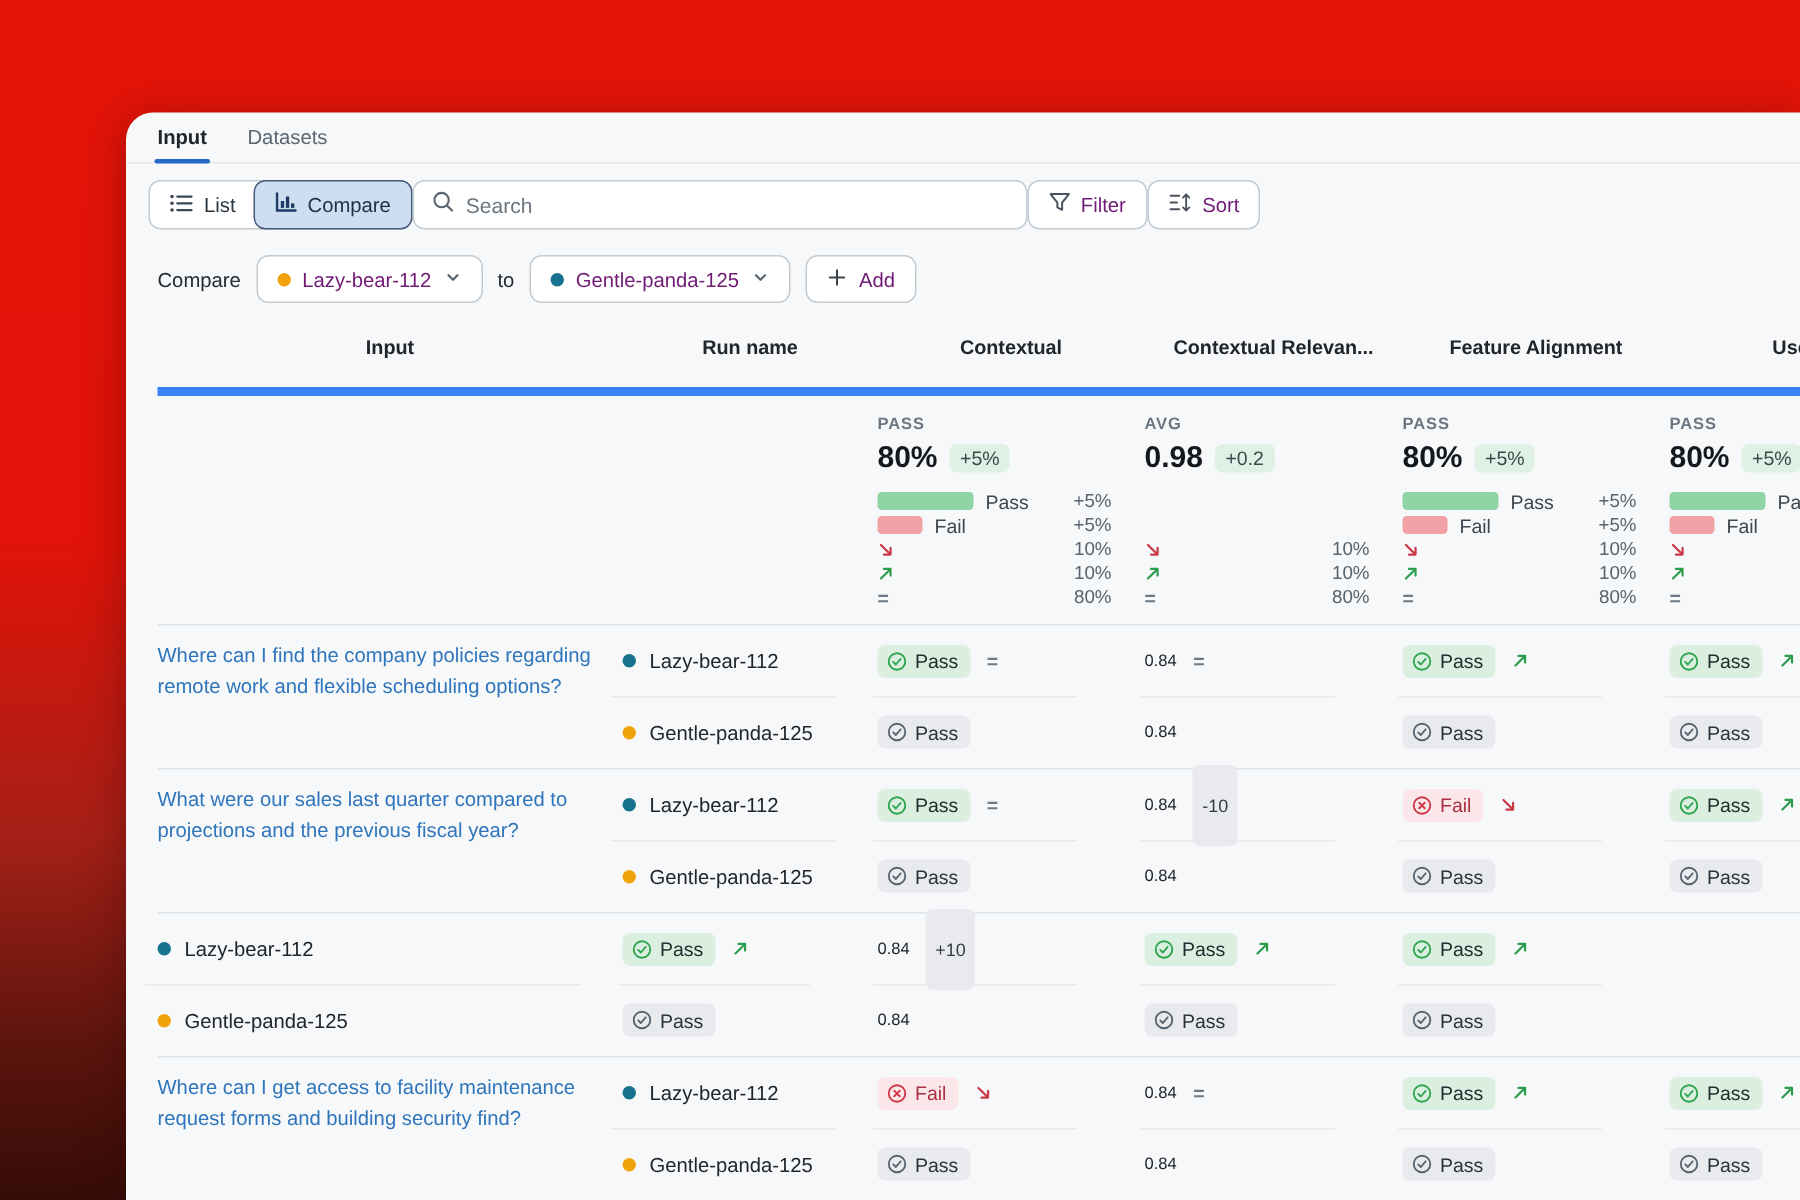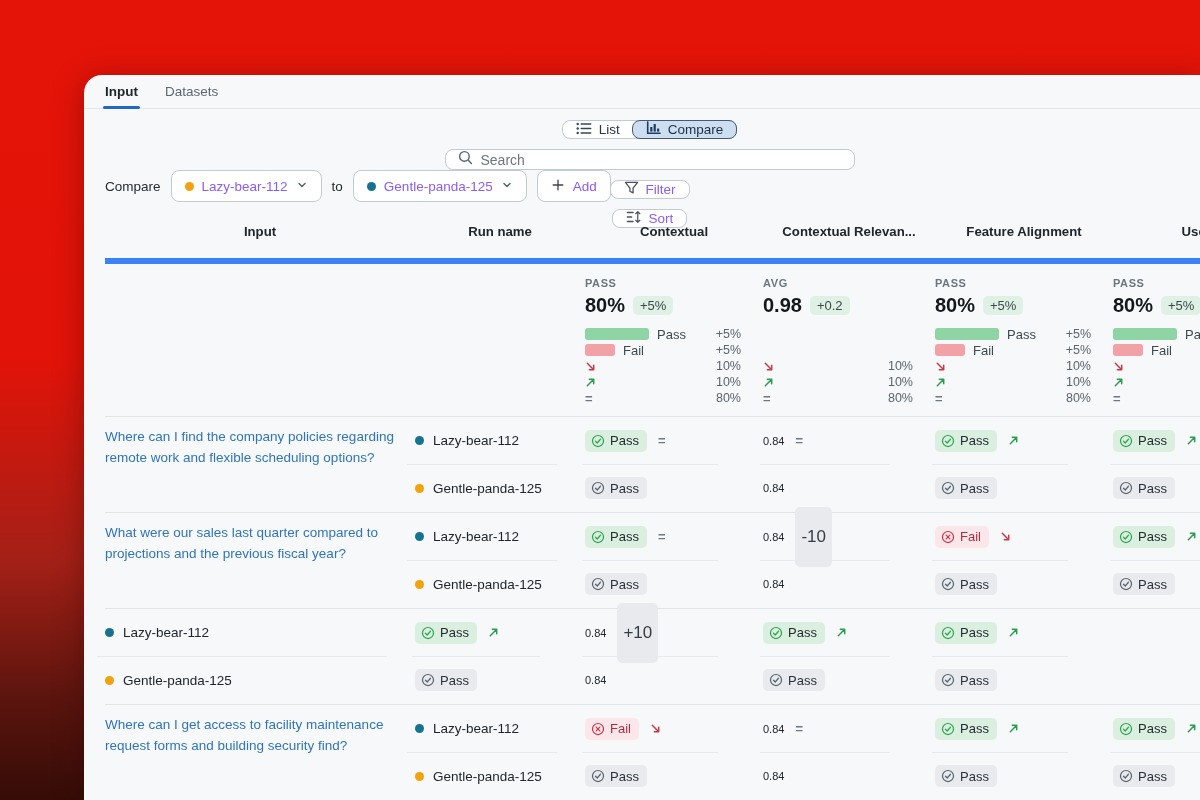--- a/index.html
+++ b/index.html
@@ -21,7 +21,7 @@
     height:3px; border-radius:2px; background:#2368C4; }
 
   
-  .toolbar { display:flex; align-items:center; gap:10px; margin:11px 0 0 15px; height:33px;flex-direction:column; }
+  .toolbar { display:flex; align-items:center; margin:11px 0 0 15px; height:33px; }
   .segmented { display:flex; height:33px; background:#fff; border:1px solid #C3CBD2; border-radius:8px; }
   .seg { display:flex; align-items:center; gap:7px; padding:0 13px; font-size:13.5px; color:#2A3542;
     border:1px solid transparent; border-radius:8px; margin:-1px; background:transparent; cursor:pointer; }

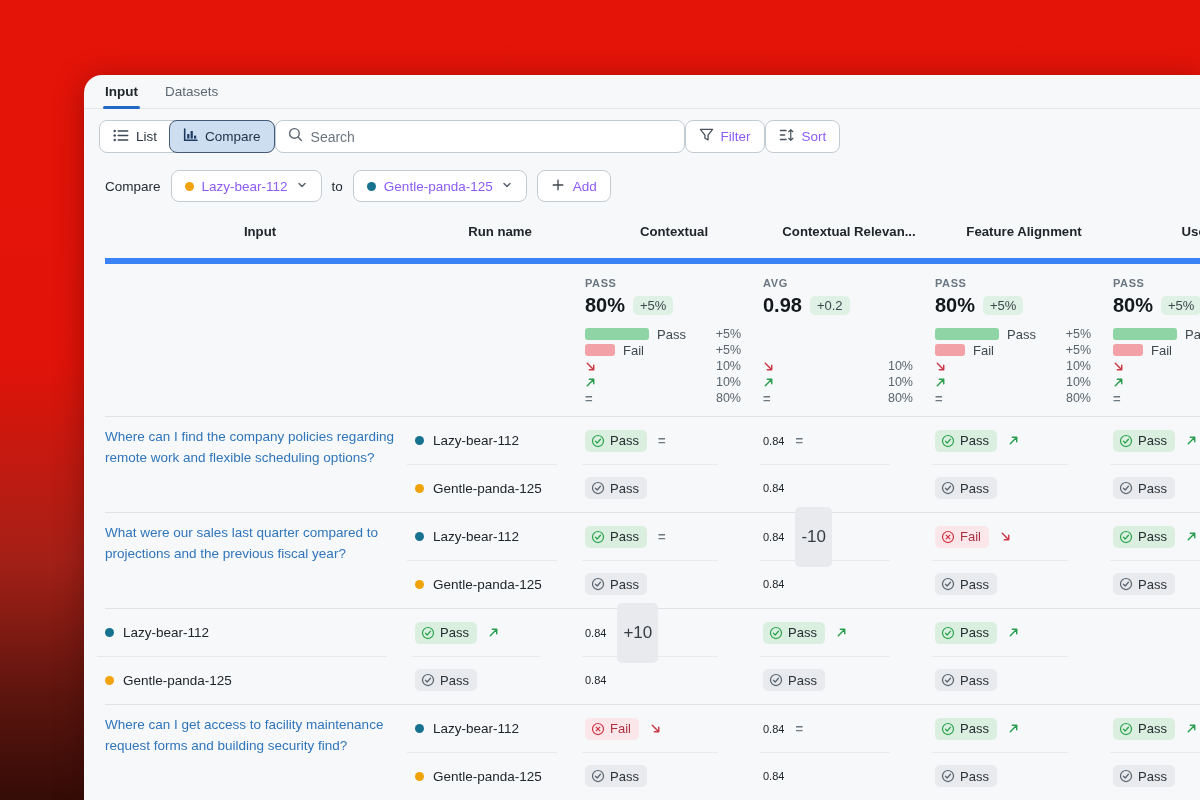--- a/index.html
+++ b/index.html
@@ -33,7 +33,7 @@
   .search input::placeholder { color:#6C7680; }
   .btn { height:33px; background:#fff; border:1px solid #C3CBD2; border-radius:8px;
     display:inline-flex; align-items:center; gap:7px; padding:0 13px; font-size:13.5px;
-    color:#8b5cf6; cursor:pointer; font-family:"Liberation Sans", sans-serif; }
+    color:#701a75; cursor:pointer; font-family:"Liberation Sans", sans-serif; }
 
   
   .compare-bar { display:flex; align-items:center; gap:10px; margin:17px 0 0 21px; height:32px; }

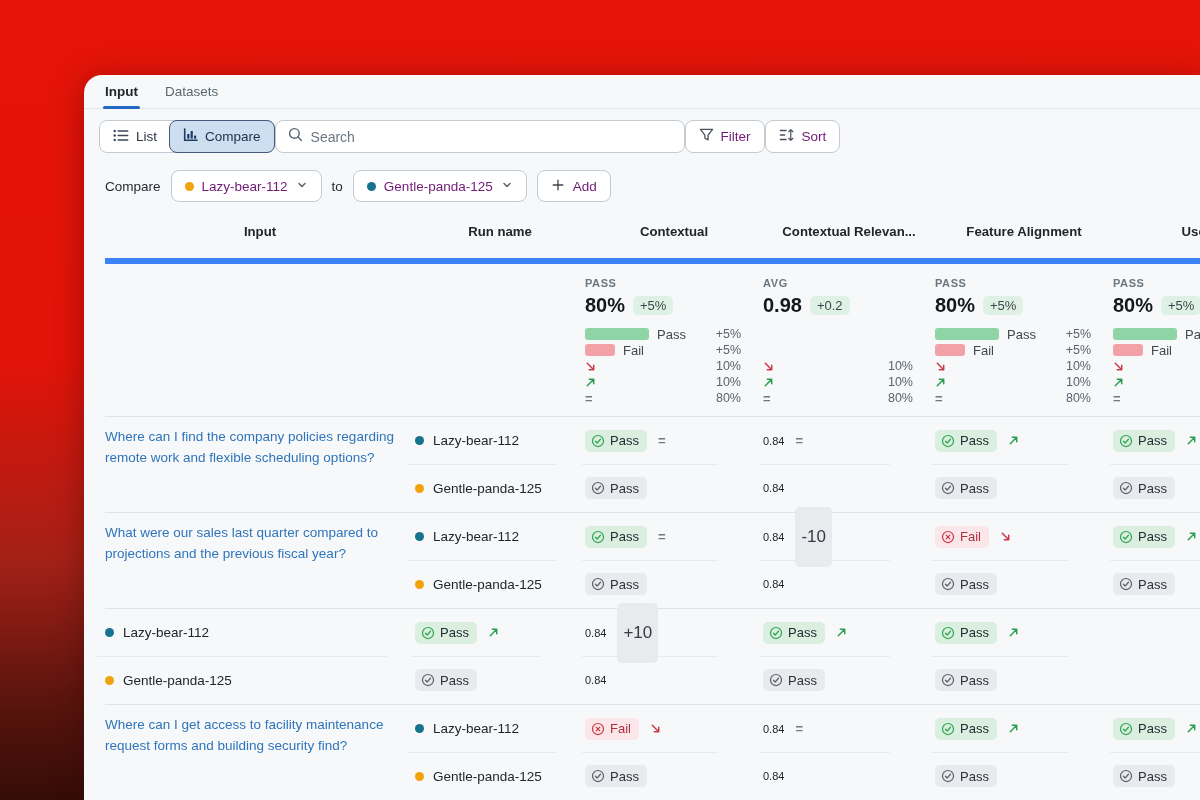--- a/index.html
+++ b/index.html
@@ -83,7 +83,7 @@
   .badge.green { background:#DBEFE0; }
   .badge.gray  { background:#E8EAED; color:#2A323A; }
   .badge.fail  { background:#FBE7EA; color:#A93140; }
-  .chip { background:#E8EAED; border-radius:5px; padding:20px 6px; font-size:17px; color:#343C44; }
+  .chip { background:#E8EAED; border-radius:5px; padding:20px 6px; font-size:12px; color:#343C44; }
   .eq { color:#6E7983; font-weight:700; font-size:13px; }
   .trend { display:inline-flex; }
 </style>

